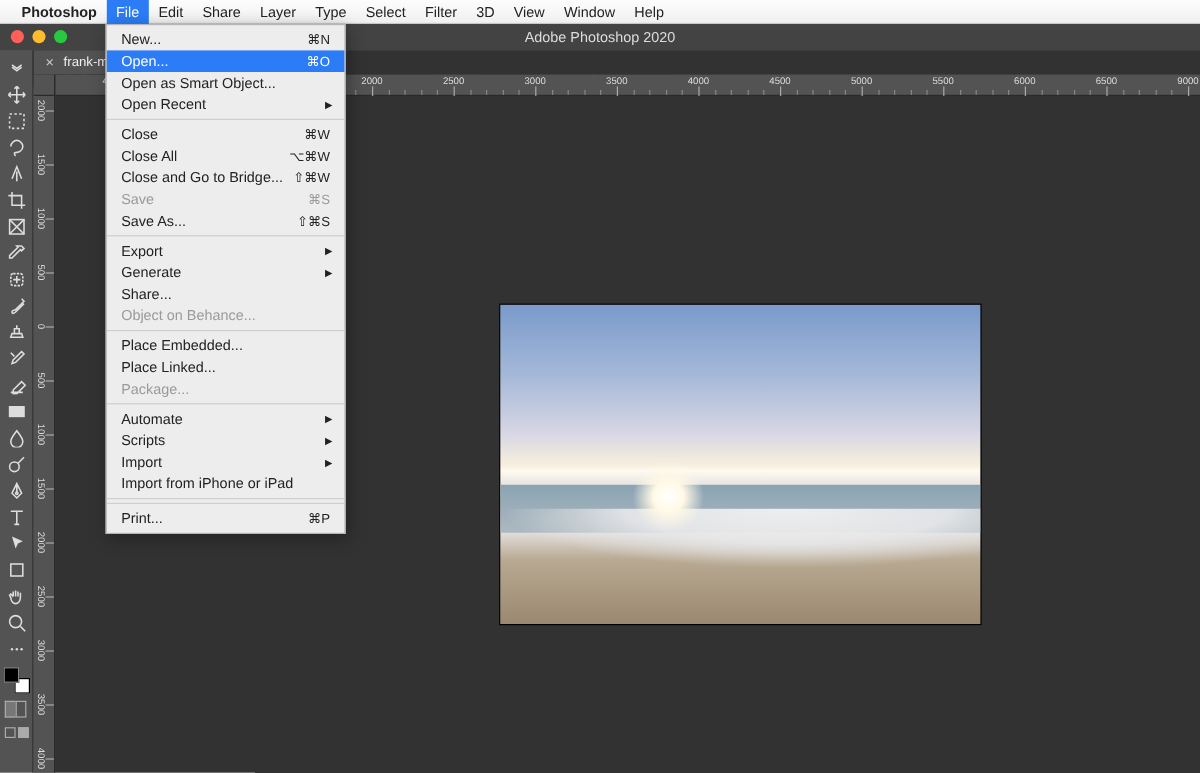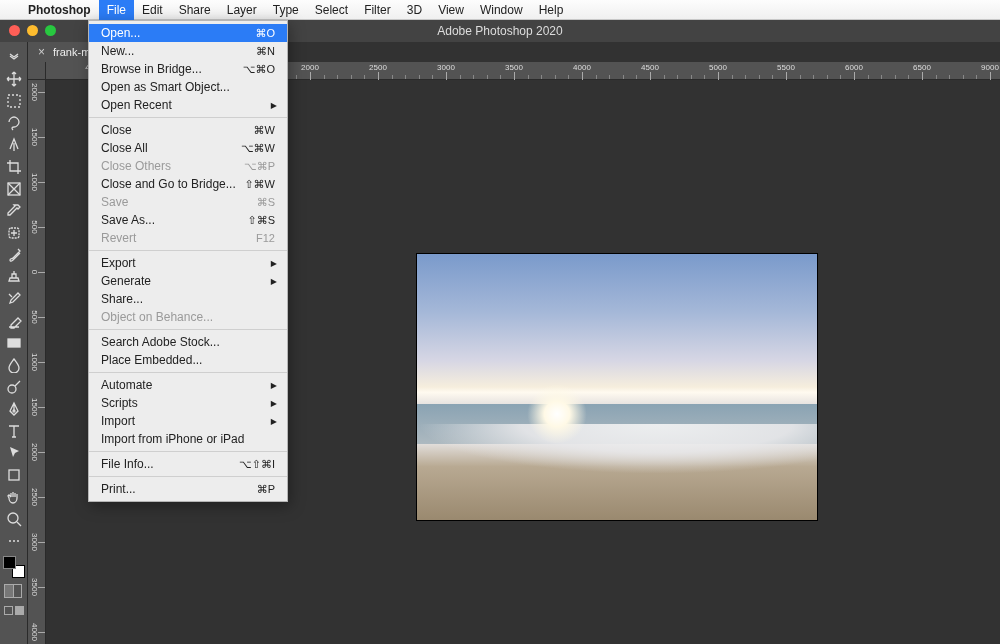--- a/index.html
+++ b/index.html
@@ -4,7 +4,7 @@
 <style>
 * { margin: 0; padding: 0; box-sizing: border-box; font-family: -apple-system, "Helvetica Neue", Arial, sans-serif; user-select: none; }
 body { width: 1000px; height: 644px; background: #fff; overflow: hidden; position: relative; }
-.menubar { height: 20px; background: linear-gradient(#fdfdfd,#f0f0f0); border-bottom: 1px solid #c8c8c8; display: flex; align-items: center; font-size: 12px; color: #222; padding-left: 10px; }
+.menubar { height: 20px; background: linear-gradient(#fdfdfd,#f0f0f0); border-bottom: 1px solid #c8c8c8; display: flex; align-items: center; font-size: 12px; color: #222; }
 .menubar .apple { font-size: 13px; margin-right: 10px; }
 .menubar .mitem { padding: 0 8px; line-height: 20px; height: 20px; }
 .menubar .bold { font-weight: 600; }

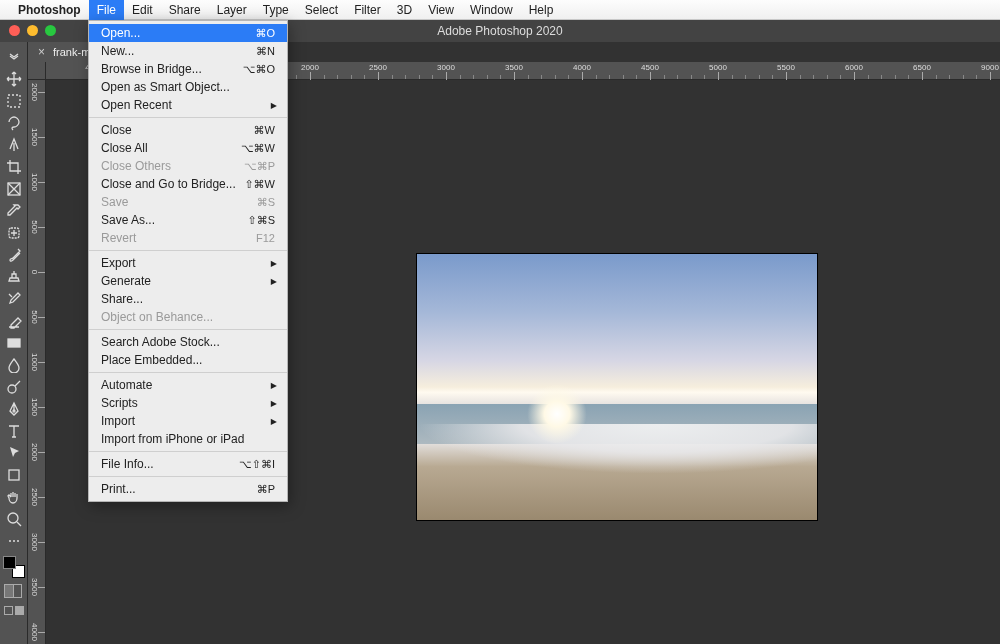--- a/index.html
+++ b/index.html
@@ -453,15 +453,15 @@
 </div>
 
 <div class="dropdown" id="filemenu">
+    <div class="row">
+      <span>New...</span>
+      <span class="sc">⌘N</span>
+    </div>
     <div class="row hl">
       <span>Open...</span>
       <span class="sc">⌘O</span>
     </div>
     <div class="row">
-      <span>New...</span>
-      <span class="sc">⌘N</span>
-    </div>
-    <div class="row">
       <span>Browse in Bridge...</span>
       <span class="sc">⌥⌘O</span>
     </div>

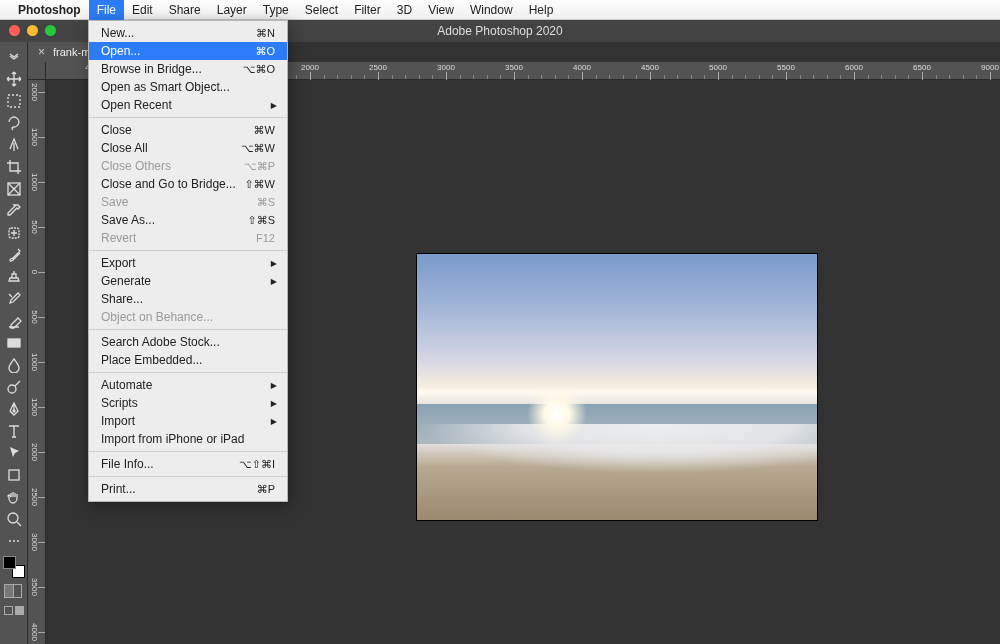--- a/index.html
+++ b/index.html
@@ -462,10 +462,6 @@
       <span class="sc">⌘O</span>
     </div>
     <div class="row">
-      <span>Browse in Bridge...</span>
-      <span class="sc">⌥⌘O</span>
-    </div>
-    <div class="row">
       <span>Open as Smart Object...</span>
     </div>
     <div class="row sub">

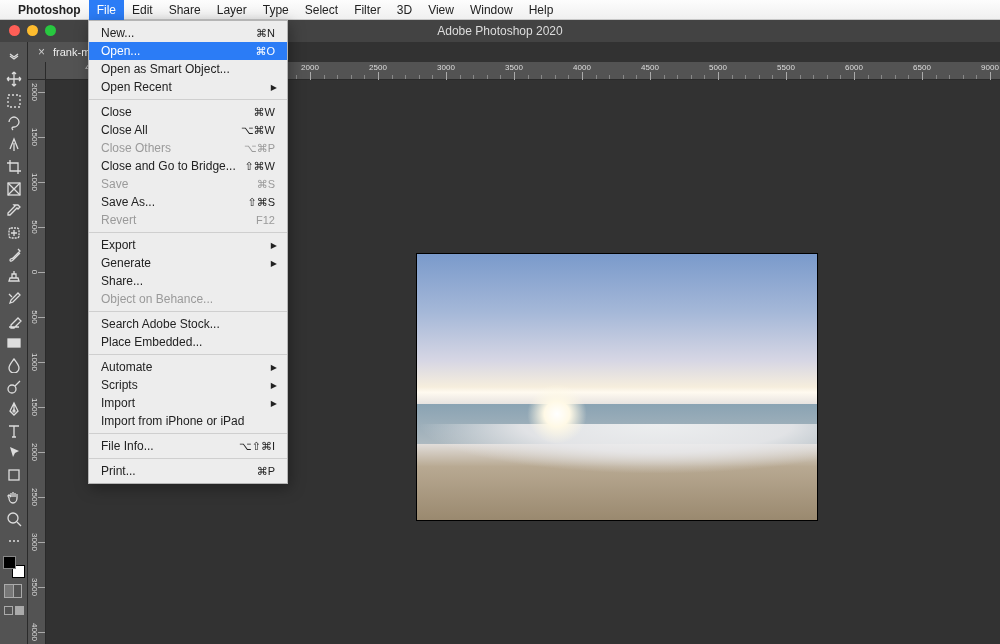--- a/index.html
+++ b/index.html
@@ -476,10 +476,6 @@
       <span>Close All</span>
       <span class="sc">⌥⌘W</span>
     </div>
-    <div class="row disabled">
-      <span>Close Others</span>
-      <span class="sc">⌥⌘P</span>
-    </div>
     <div class="row">
       <span>Close and Go to Bridge...</span>
       <span class="sc">⇧⌘W</span>

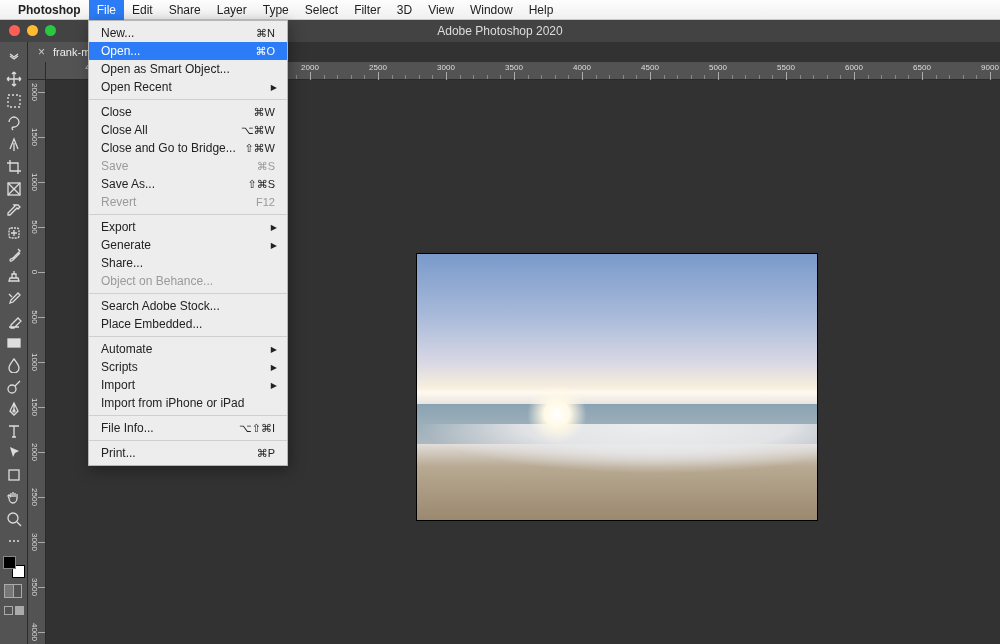--- a/index.html
+++ b/index.html
@@ -488,10 +488,6 @@
       <span>Save As...</span>
       <span class="sc">⇧⌘S</span>
     </div>
-    <div class="row disabled">
-      <span>Revert</span>
-      <span class="sc">F12</span>
-    </div>
     <div class="sep"></div>
     <div class="row sub">
       <span>Export</span>

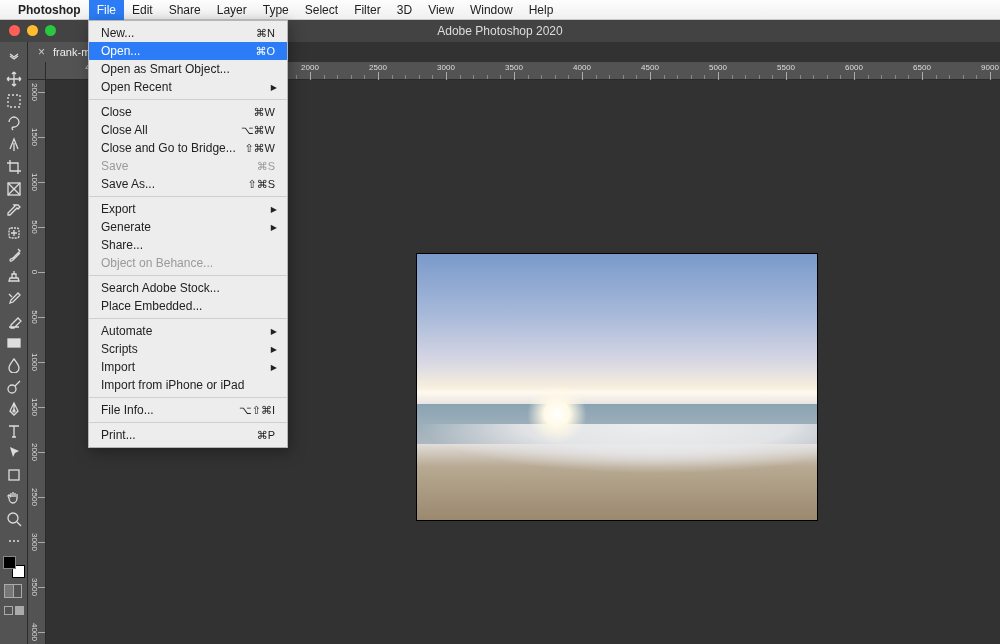--- a/index.html
+++ b/index.html
@@ -503,9 +503,6 @@
     </div>
     <div class="sep"></div>
     <div class="row">
-      <span>Search Adobe Stock...</span>
-    </div>
-    <div class="row">
       <span>Place Embedded...</span>
     </div>
     <div class="sep"></div>

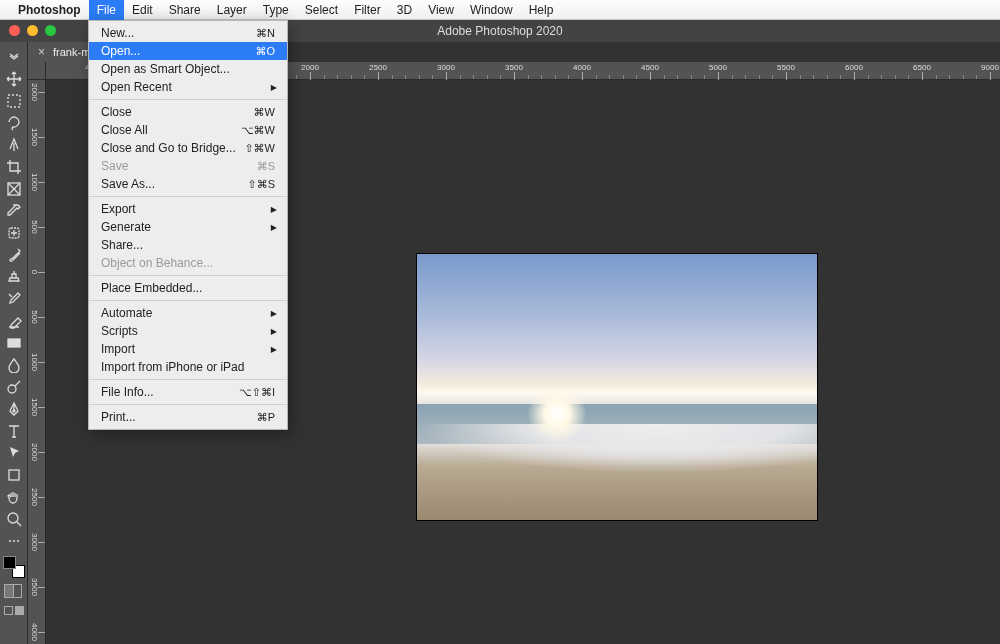--- a/index.html
+++ b/index.html
@@ -505,6 +505,9 @@
     <div class="row">
       <span>Place Embedded...</span>
     </div>
+    <div class="row">
+      <span>Place Linked...</span>
+    </div>
     <div class="sep"></div>
     <div class="row sub">
       <span>Automate</span>

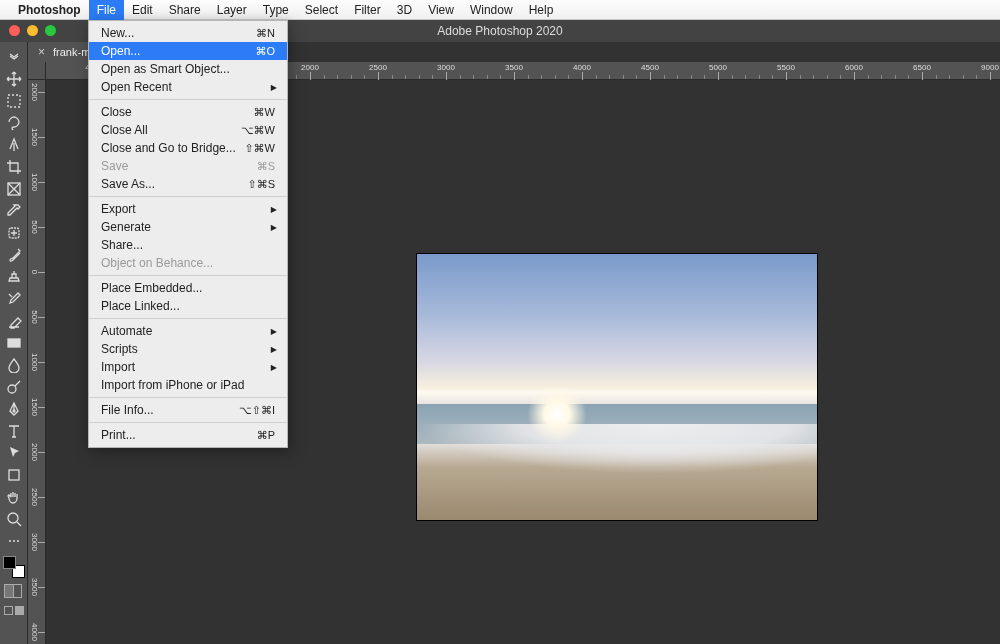--- a/index.html
+++ b/index.html
@@ -508,6 +508,9 @@
     <div class="row">
       <span>Place Linked...</span>
     </div>
+    <div class="row disabled">
+      <span>Package...</span>
+    </div>
     <div class="sep"></div>
     <div class="row sub">
       <span>Automate</span>

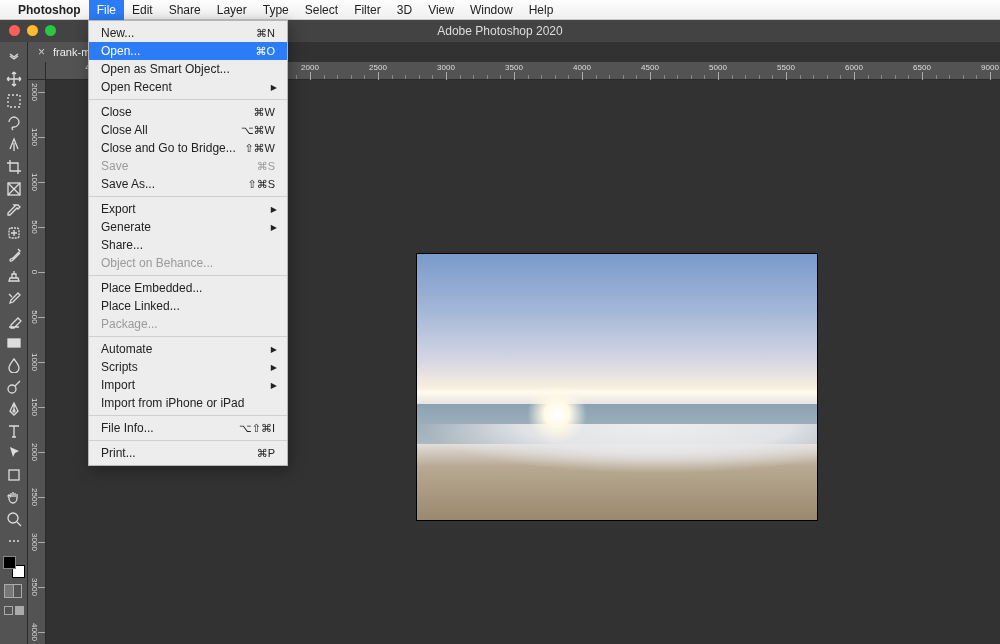--- a/index.html
+++ b/index.html
@@ -525,10 +525,6 @@
       <span>Import from iPhone or iPad</span>
     </div>
     <div class="sep"></div>
-    <div class="row">
-      <span>File Info...</span>
-      <span class="sc">⌥⇧⌘I</span>
-    </div>
     <div class="sep"></div>
     <div class="row">
       <span>Print...</span>

